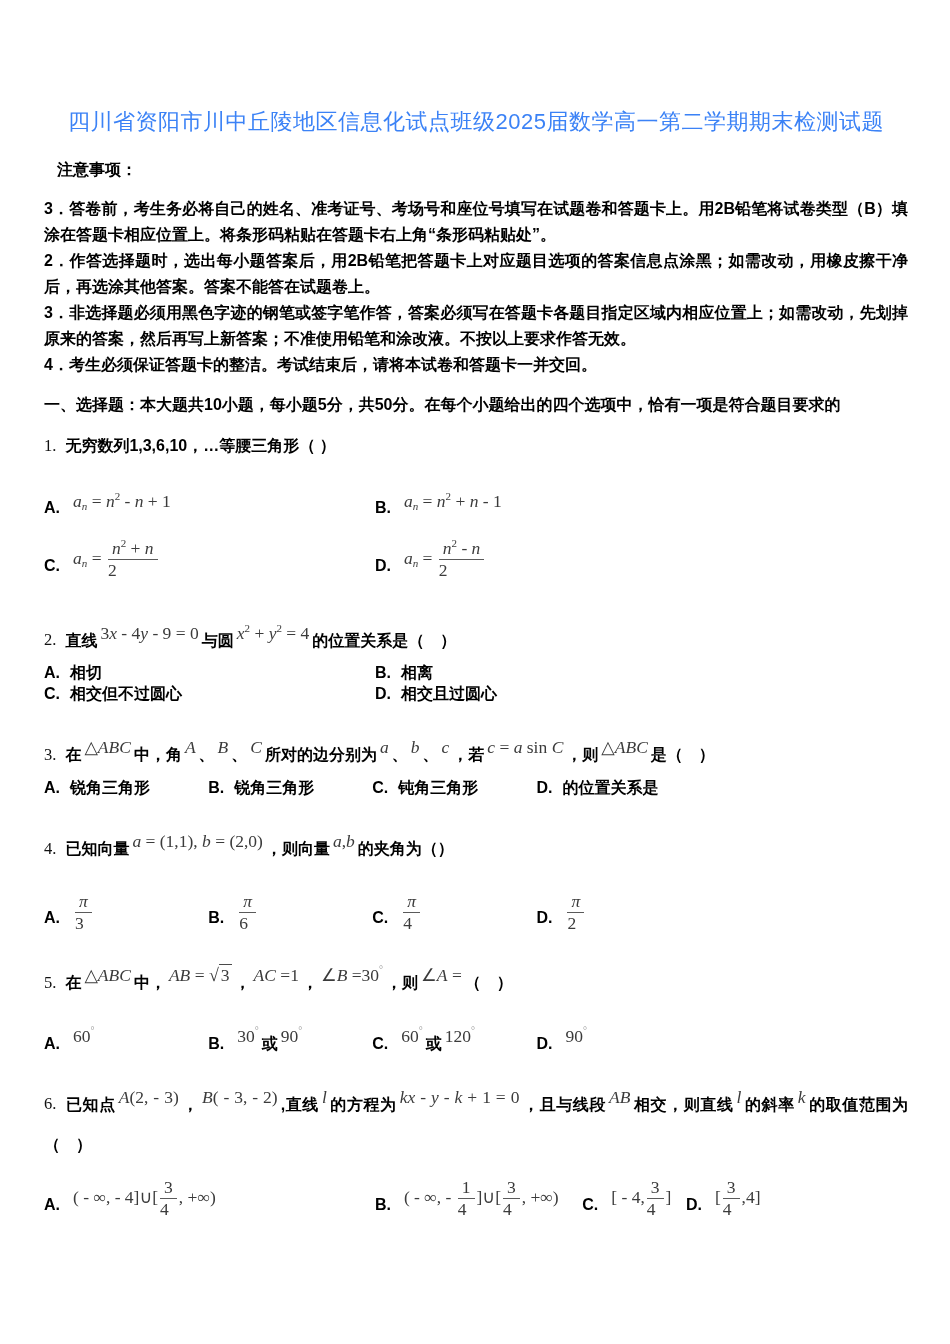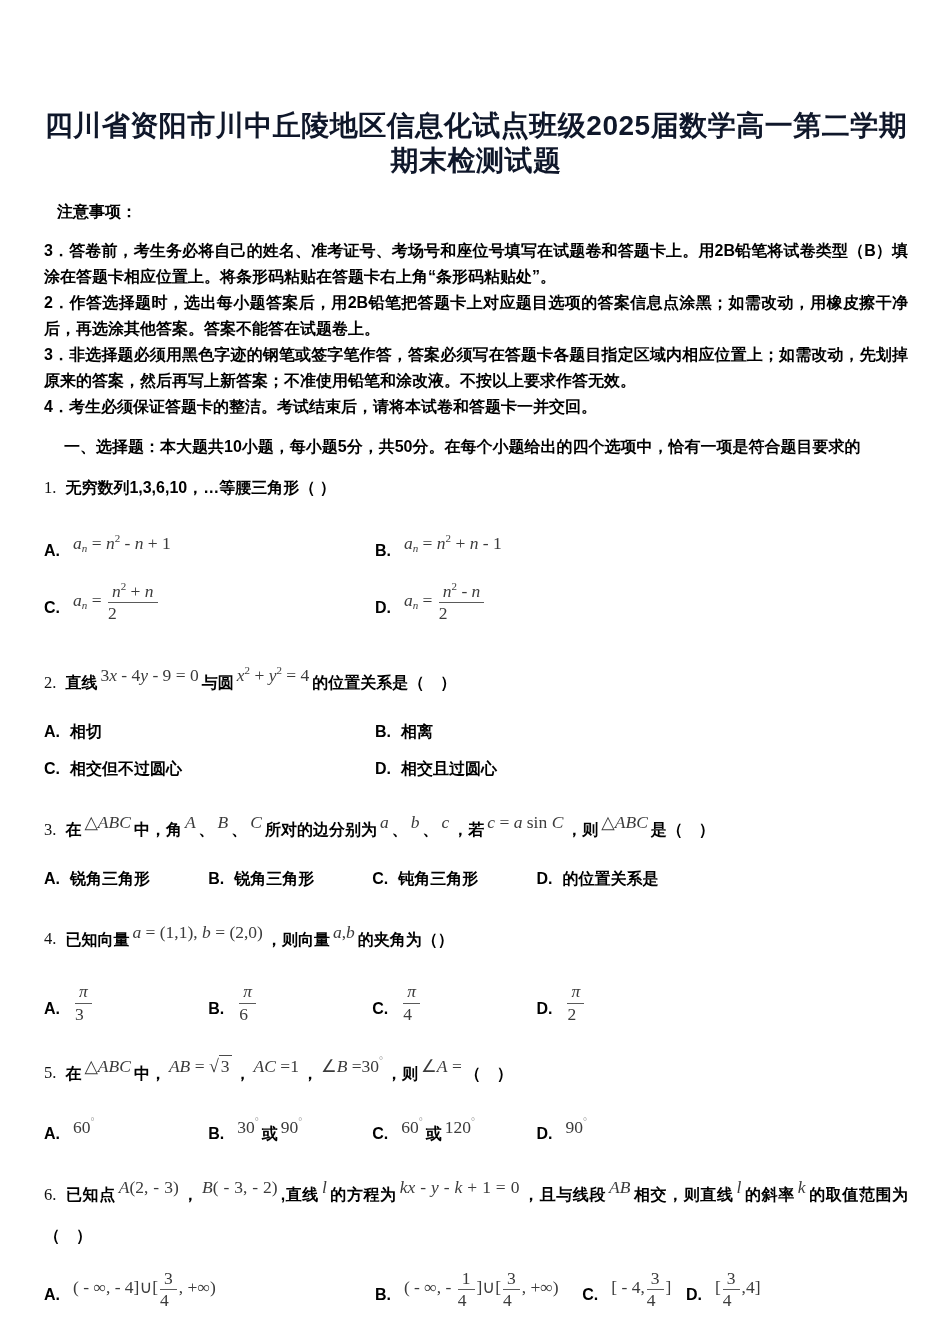--- a/index.html
+++ b/index.html
@@ -15,13 +15,13 @@
   * { box-sizing: border-box; }
 
   .title {
-    font-size: 28px;
-    font-weight: 700;
+    font-size: 22px;
+    font-weight: 400;
     text-align: center;
     line-height: 1.25;
     letter-spacing: 0.5px;
     margin: 0 0 21px 0;
-    color: #0f172a;
+    color: #3b82f6;
   }
   .notice-heading {
     font-size: 16px;

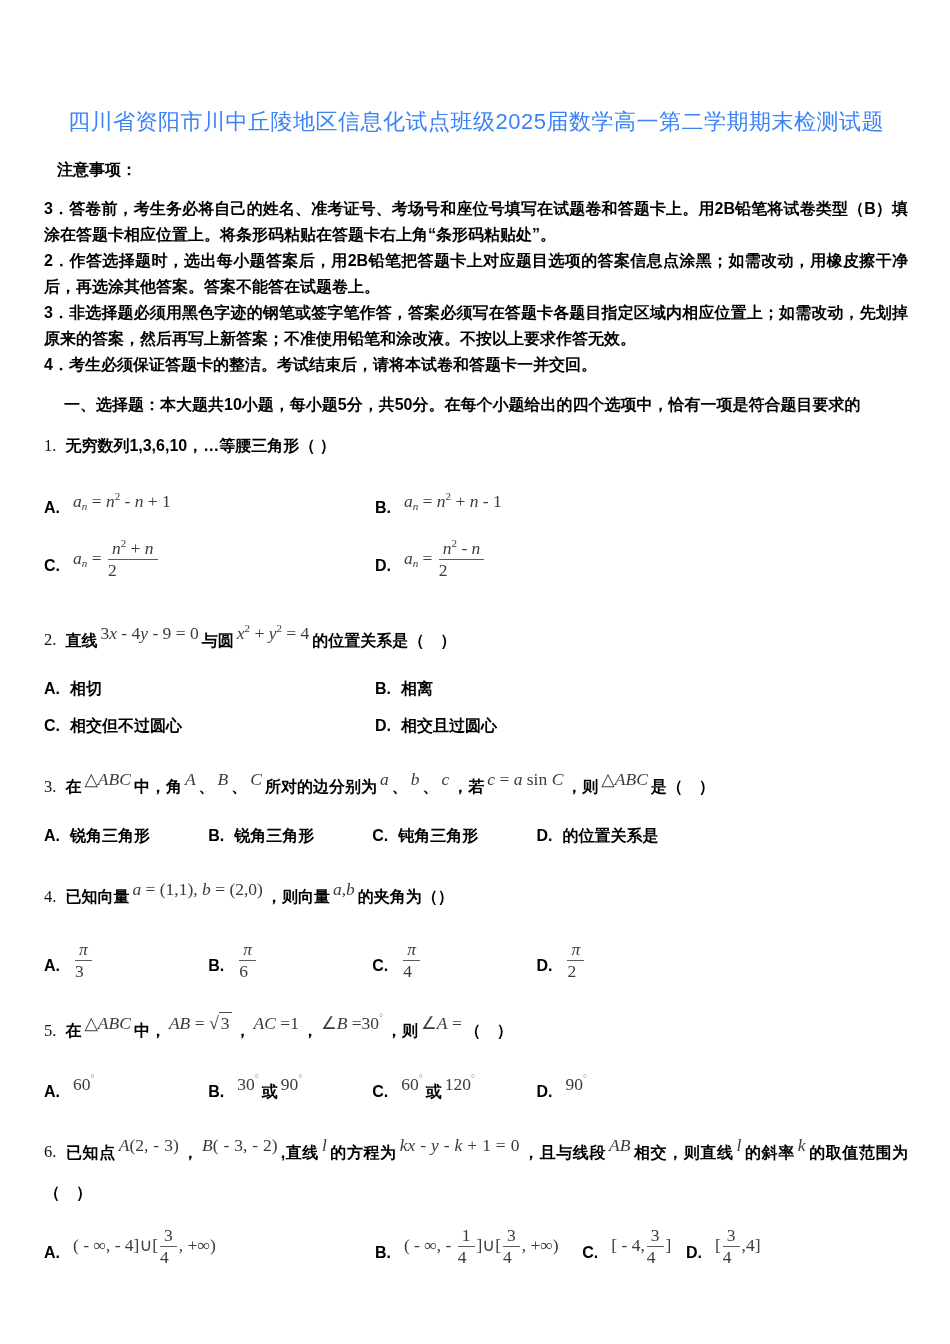--- a/index.html
+++ b/index.html
@@ -41,7 +41,6 @@
     font-weight: 700;
     line-height: 24px;
     margin-top: 15px;
-    margin-left: 20px;
   }
 
   .question { margin-top: 20px; }

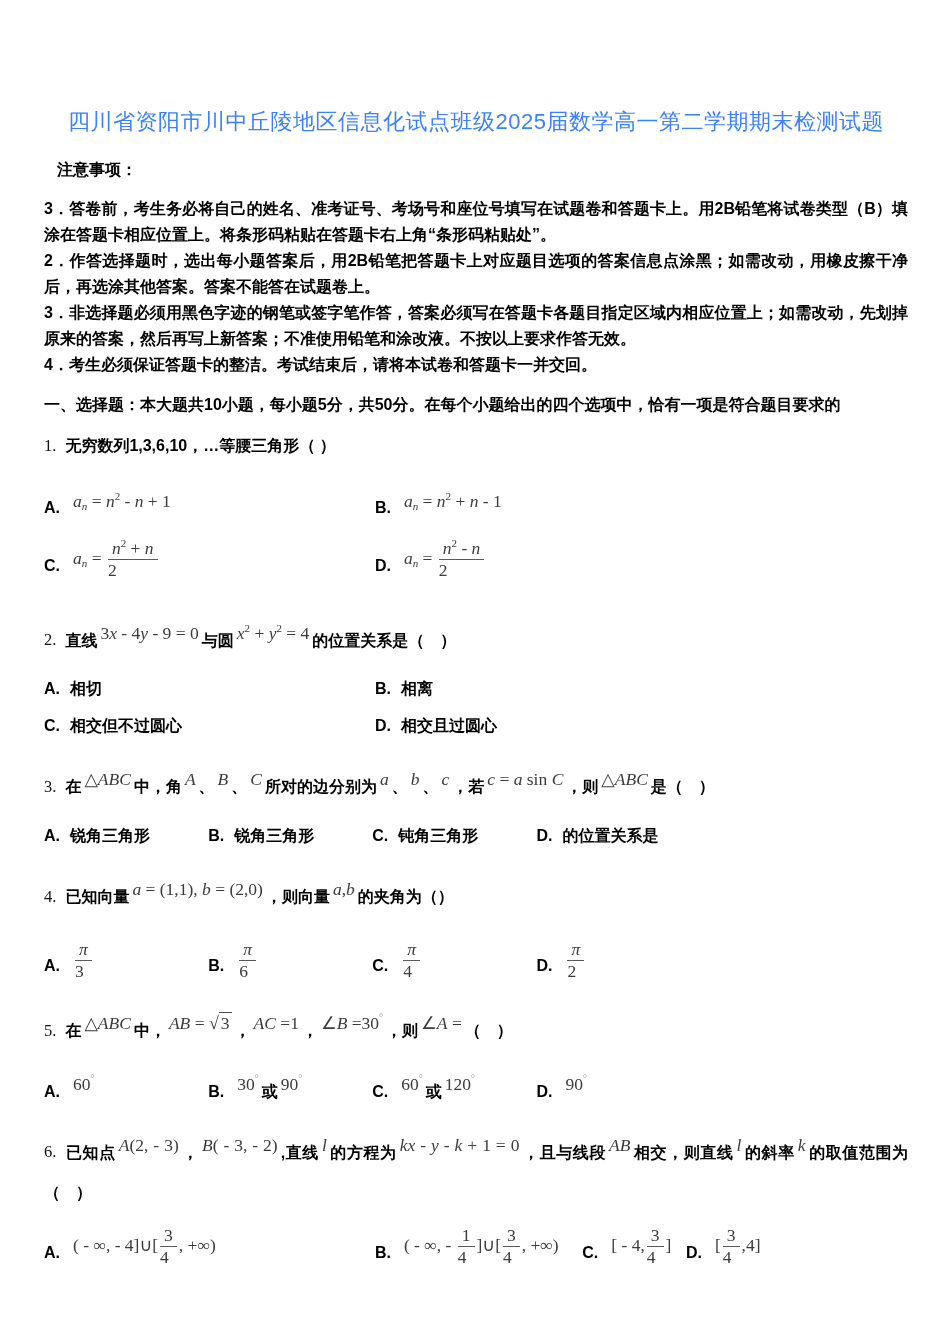--- a/index.html
+++ b/index.html
@@ -91,7 +91,7 @@
     align-items: baseline;
     margin-top: 2px;
   }
-  .opt { margin-top: 16px; padding-right: 6px; }
+  .opt { padding-right: 6px; }
   .olabel { font-weight: 700; font-size: 16px; margin-right: 10px; }
   .ocontent { font-size: 16px; font-weight: 600; }
 

